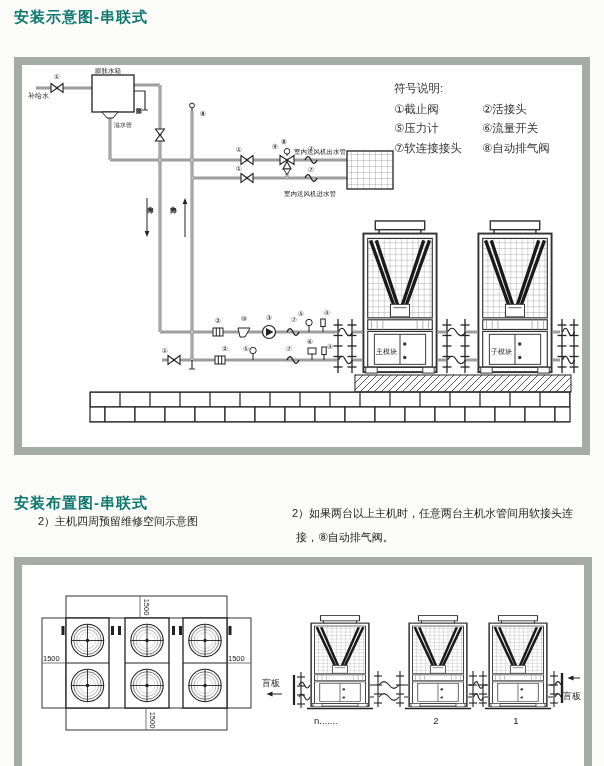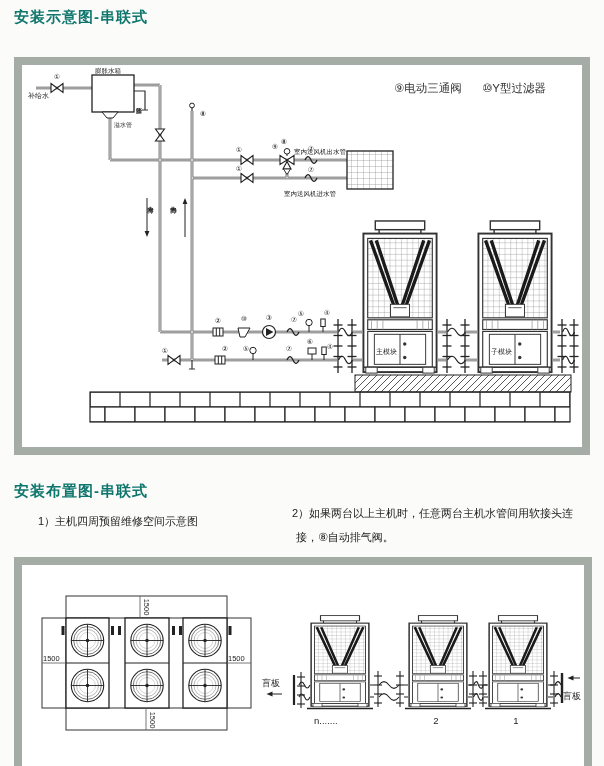--- a/index.html
+++ b/index.html
@@ -234,6 +234,7 @@
   </svg>
 
   <div id="legend">
+    <span class="lg-title">符号说明:</span>
     <div class="lg-row">
       <span class="lg-l">⑨电动三通阀</span>
       <span class="lg-r">⑩Y型过滤器</span>

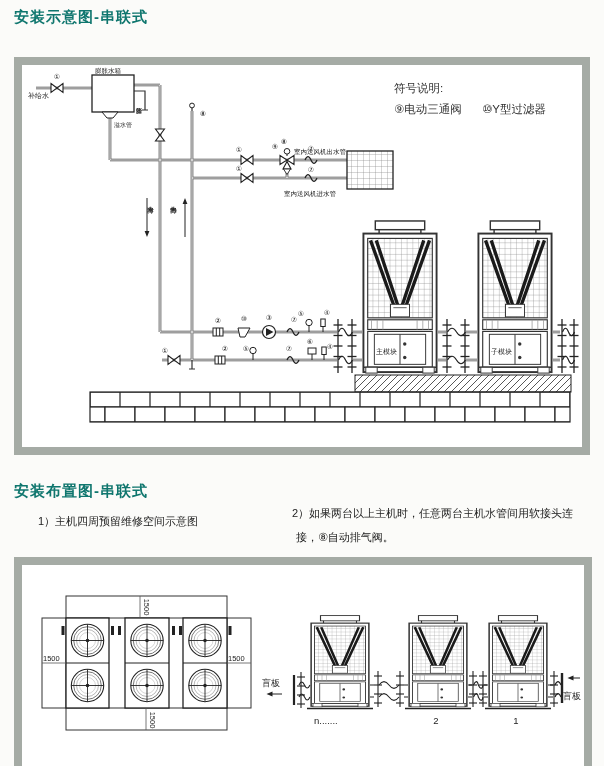--- a/index.html
+++ b/index.html
@@ -236,6 +236,10 @@
   <div id="legend">
     <span class="lg-title">符号说明:</span>
     <div class="lg-row">
+      <span class="lg-l">①截止阀</span>
+      <span class="lg-r">②活接头</span>
+    </div>
+    <div class="lg-row">
       <span class="lg-l">⑨电动三通阀</span>
       <span class="lg-r">⑩Y型过滤器</span>
     </div>

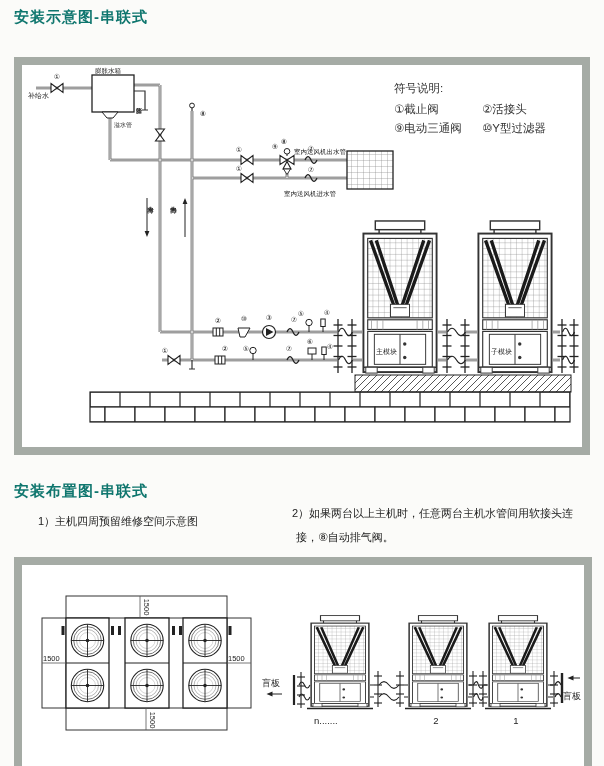--- a/index.html
+++ b/index.html
@@ -240,6 +240,10 @@
       <span class="lg-r">②活接头</span>
     </div>
     <div class="lg-row">
+      <span class="lg-l">⑤压力计</span>
+      <span class="lg-r">⑥流量开关</span>
+    </div>
+    <div class="lg-row">
       <span class="lg-l">⑨电动三通阀</span>
       <span class="lg-r">⑩Y型过滤器</span>
     </div>

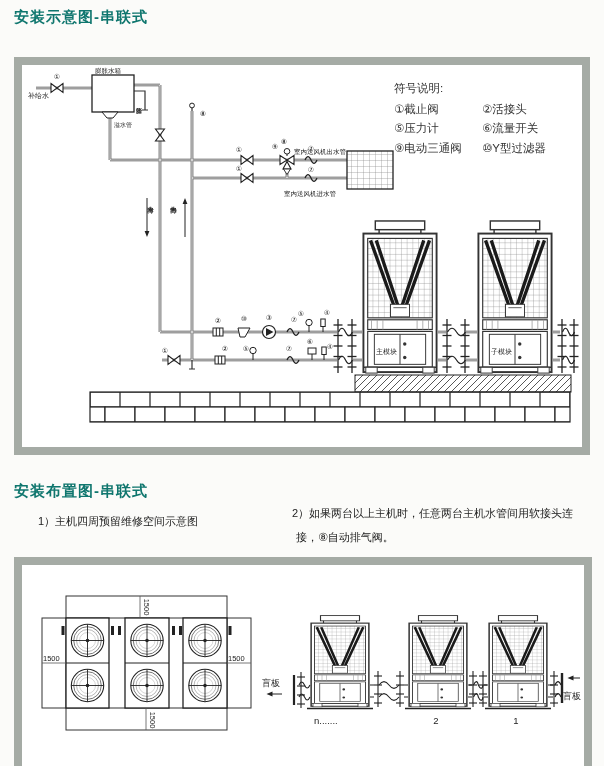--- a/index.html
+++ b/index.html
@@ -244,6 +244,10 @@
       <span class="lg-r">⑥流量开关</span>
     </div>
     <div class="lg-row">
+      <span class="lg-l">⑦软连接接头</span>
+      <span class="lg-r">⑧自动排气阀</span>
+    </div>
+    <div class="lg-row">
       <span class="lg-l">⑨电动三通阀</span>
       <span class="lg-r">⑩Y型过滤器</span>
     </div>

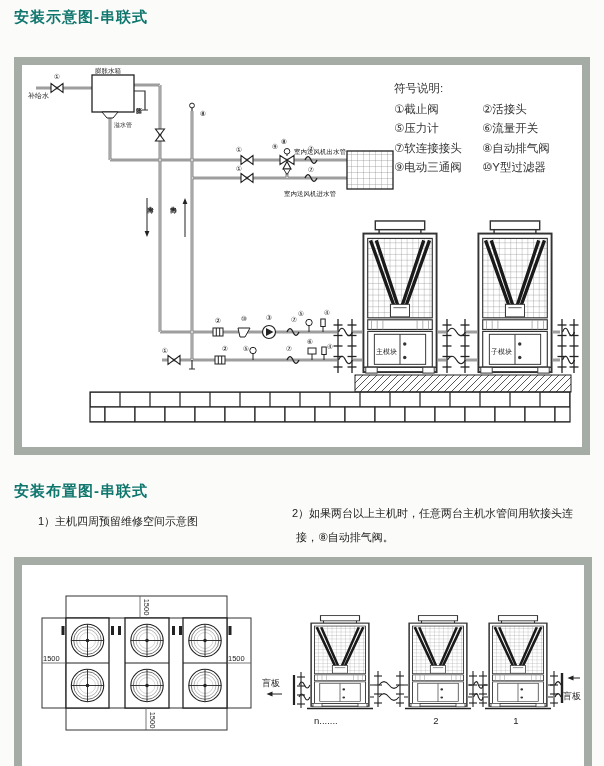--- a/index.html
+++ b/index.html
@@ -247,10 +247,6 @@
       <span class="lg-l">⑦软连接接头</span>
       <span class="lg-r">⑧自动排气阀</span>
     </div>
-    <div class="lg-row">
-      <span class="lg-l">⑨电动三通阀</span>
-      <span class="lg-r">⑩Y型过滤器</span>
-    </div>
   </div>
 </div>
 

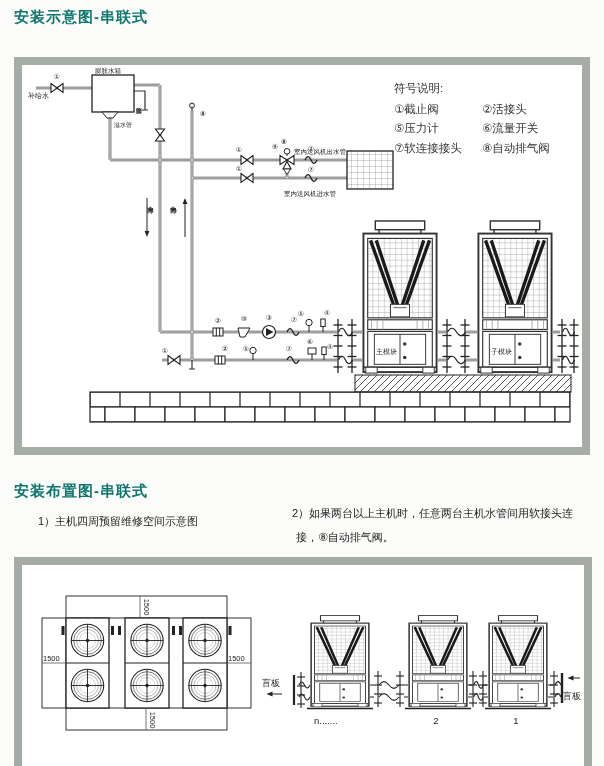--- a/index.html
+++ b/index.html
@@ -250,7 +250,7 @@
   </div>
 </div>
 
-<div class="sec-title" style="top:482px">安装布置图-串联式</div>
+<div class="sec-title" style="top:494px">安装布置图-串联式</div>
 
 <div class="caption" style="left:38px;top:514px">1）主机四周预留维修空间示意图</div>
 <div class="caption" style="left:292px;top:506px">2）如果两台以上主机时，任意两台主机水管间用软接头连</div>

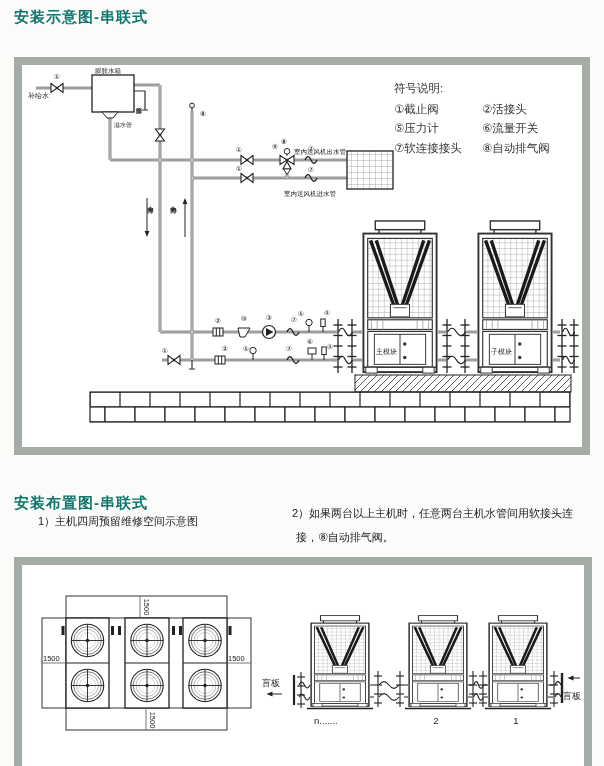--- a/index.html
+++ b/index.html
@@ -252,7 +252,7 @@
 
 <div class="sec-title" style="top:494px">安装布置图-串联式</div>
 
-<div class="caption" style="left:38px;top:514px">1）主机四周预留维修空间示意图</div>
+<div class="caption" style="left:38px;top:514px">2）主机四周预留维修空间示意图</div>
 <div class="caption" style="left:292px;top:506px">2）如果两台以上主机时，任意两台主机水管间用软接头连</div>
 <div class="caption" style="left:296px;top:530px">接，⑧自动排气阀。</div>
 

